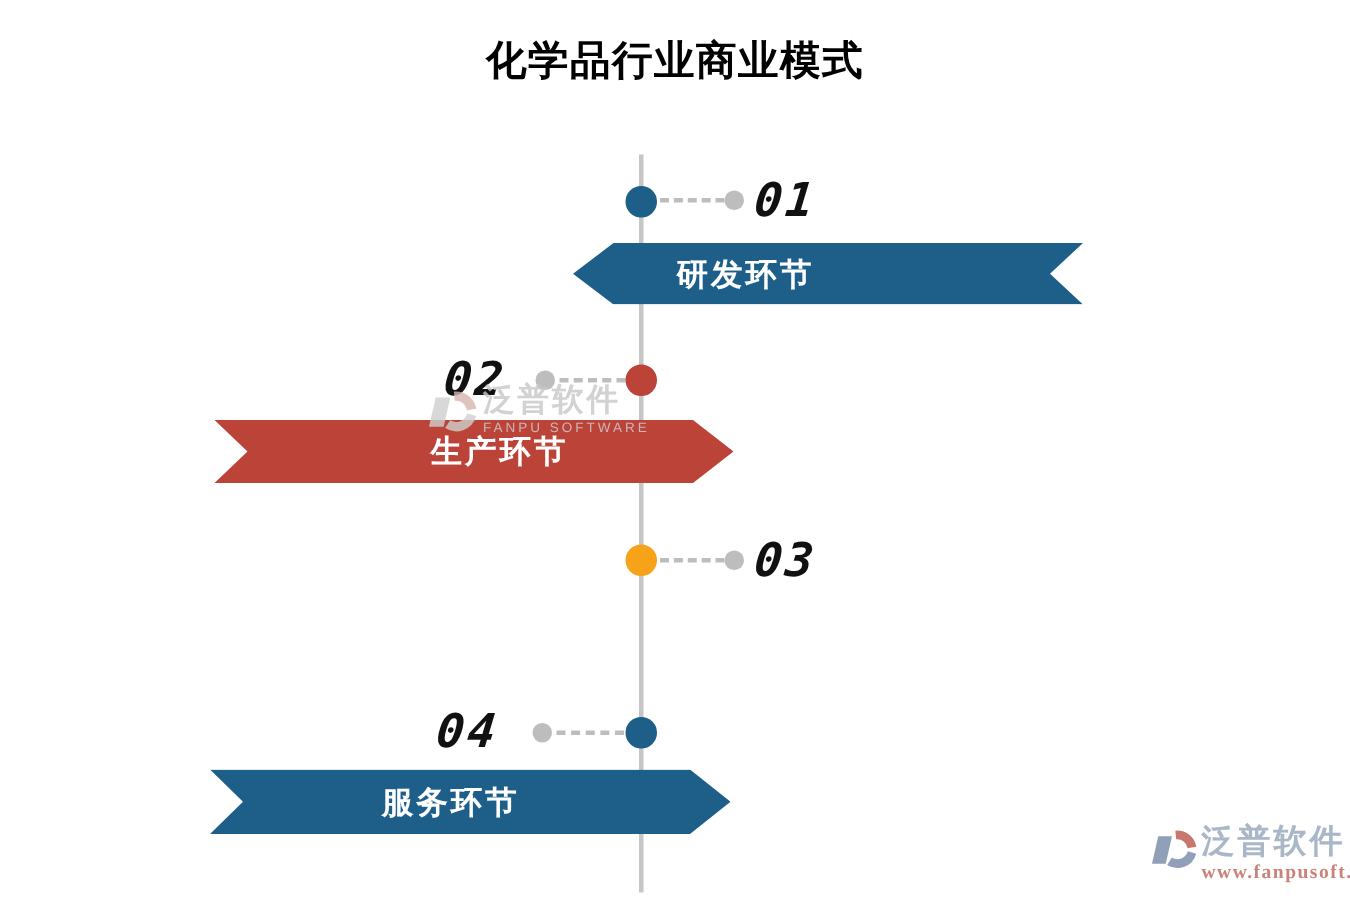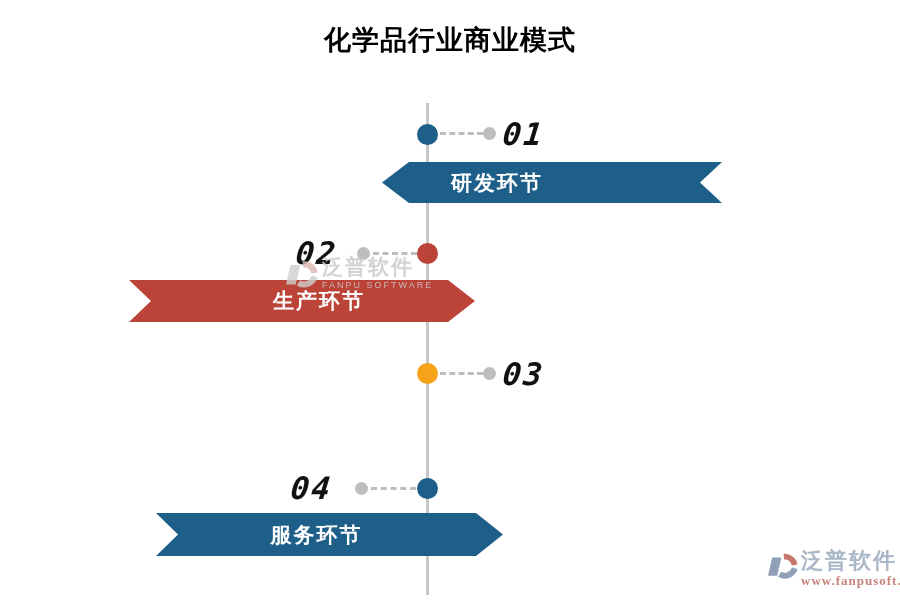--- a/index.html
+++ b/index.html
@@ -49,7 +49,7 @@
     clip-path:polygon(0 0, calc(100% - 27px) 0, 100% 50%, calc(100% - 27px) 100%, 0 100%, 22px 50%);
   }
   #banner-1{left:382px;top:162px;width:340px;height:41px;}
-  #banner-2{left:129px;top:280px;width:346px;height:42px;padding-left:34px;}
+  #banner-2{left:143px;top:280px;width:346px;height:42px;padding-left:34px;}
   #banner-3{left:368px;top:403px;width:345px;height:42px;}
   #banner-4{left:156px;top:513px;width:347px;height:43px;padding-right:26px;}
 

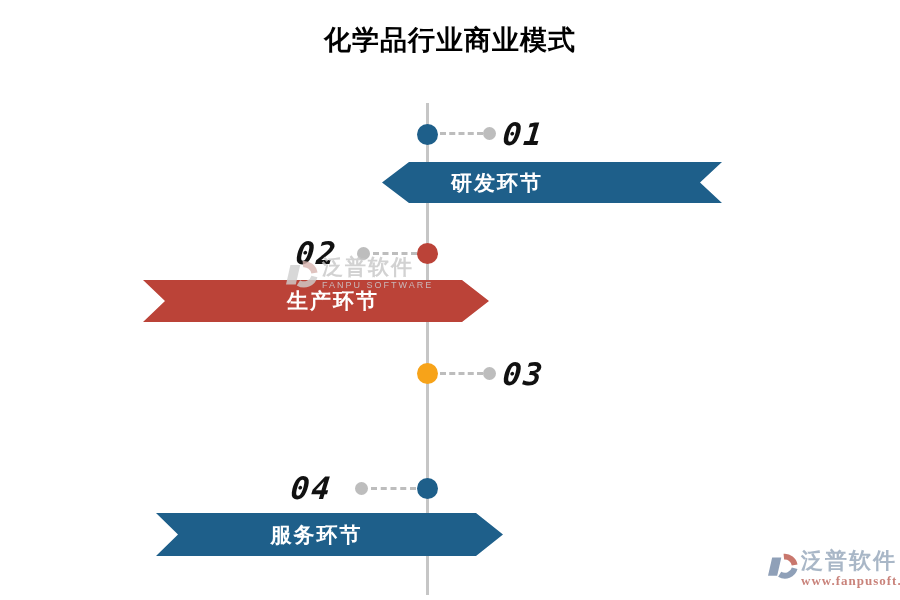--- a/index.html
+++ b/index.html
@@ -51,7 +51,7 @@
   #banner-1{left:382px;top:162px;width:340px;height:41px;}
   #banner-2{left:143px;top:280px;width:346px;height:42px;padding-left:34px;}
   #banner-3{left:368px;top:403px;width:345px;height:42px;}
-  #banner-4{left:156px;top:513px;width:347px;height:43px;padding-right:26px;}
+  #banner-4{left:140px;top:513px;width:347px;height:43px;padding-right:26px;}
 
   
   #watermark{left:286px;top:256px;display:flex;align-items:flex-start;opacity:0.8;z-index:5;}

